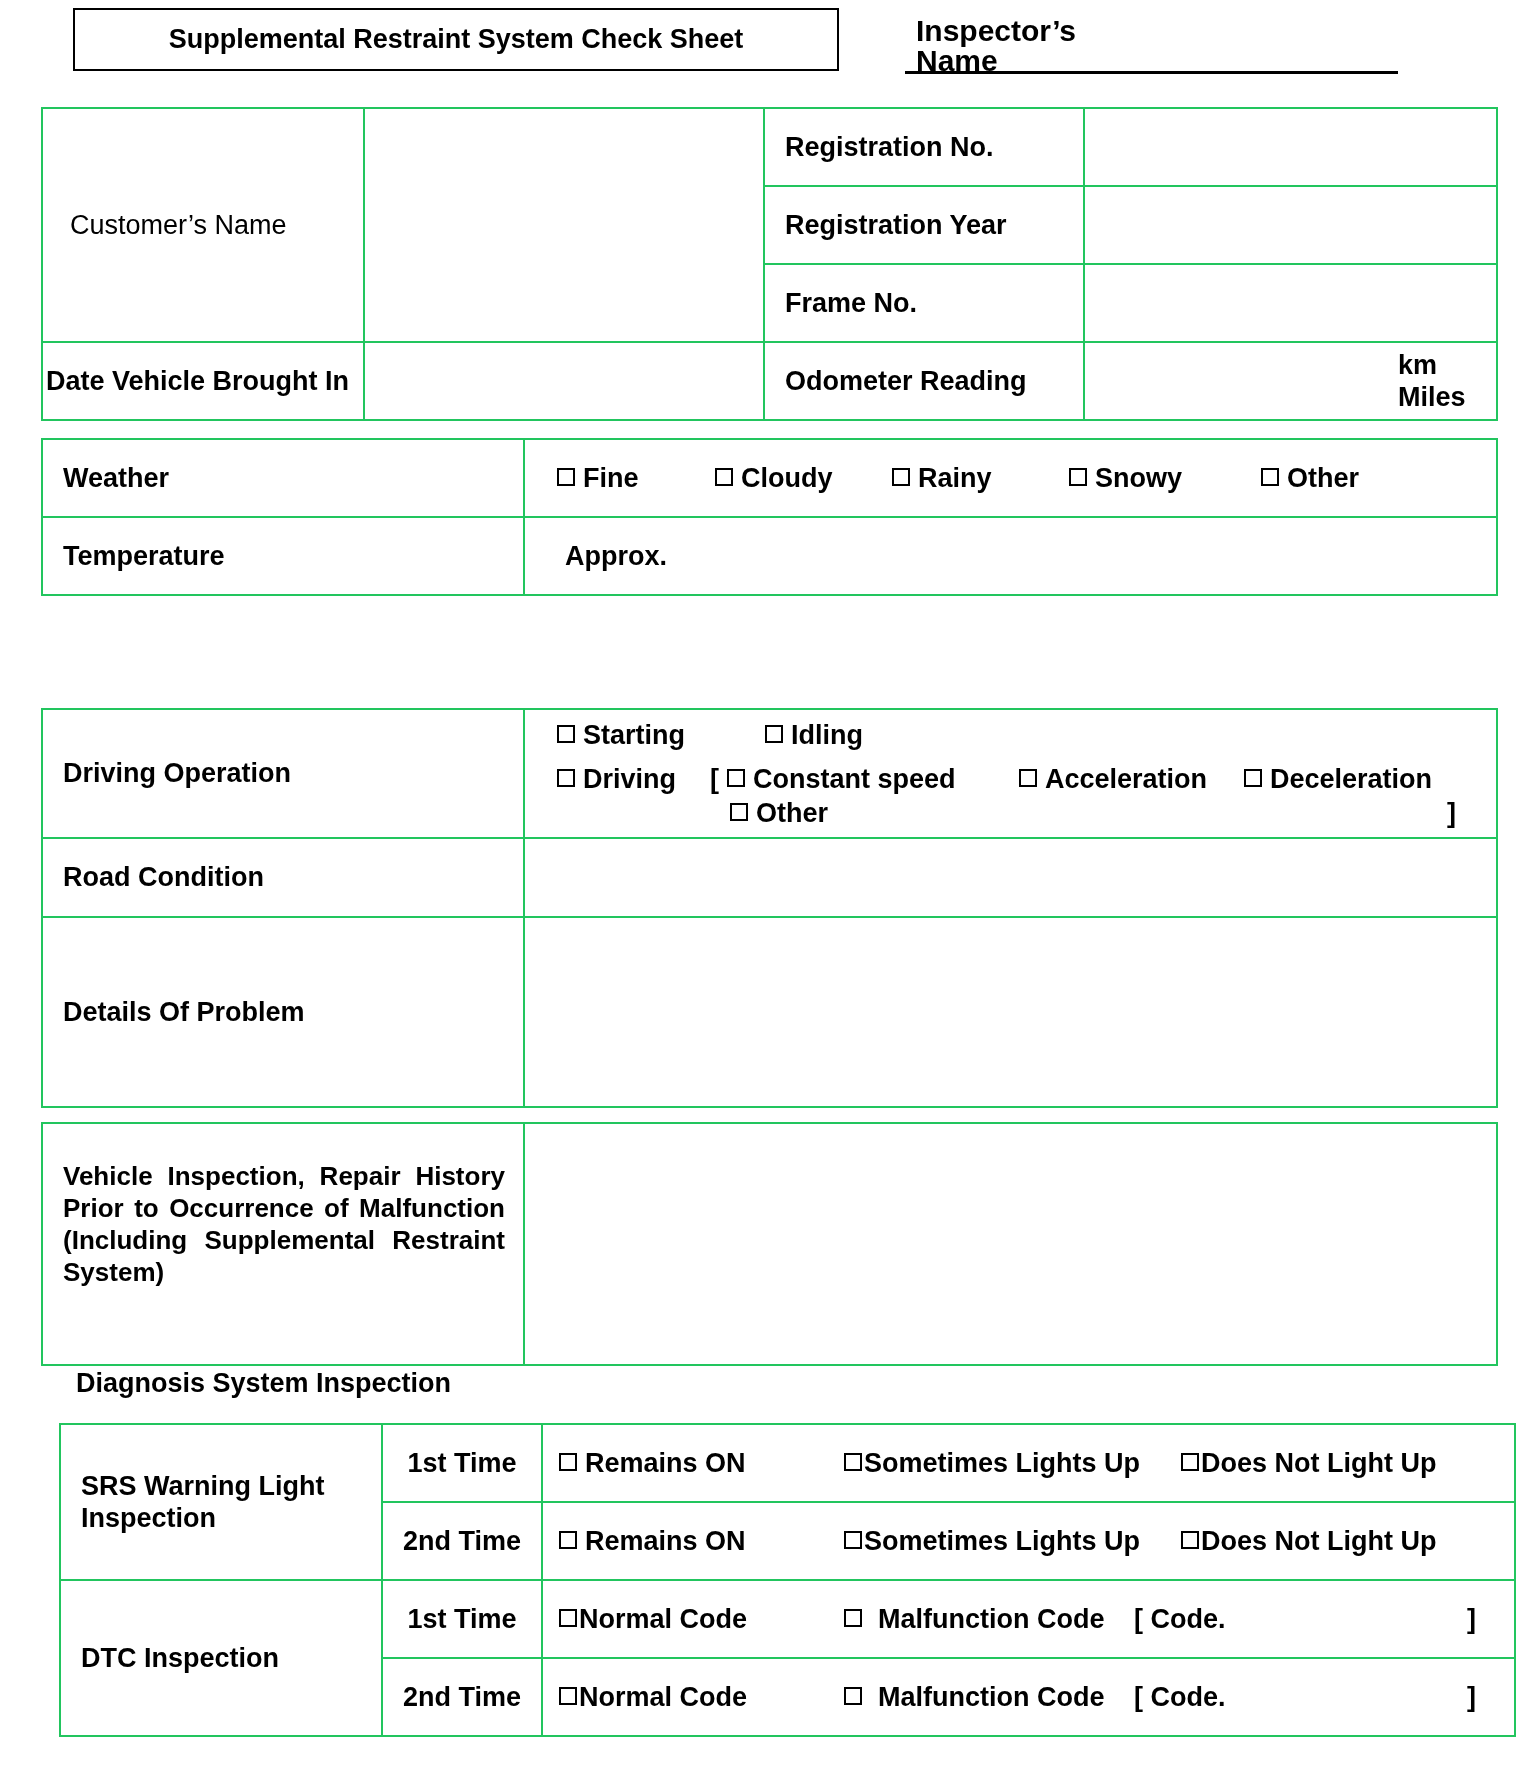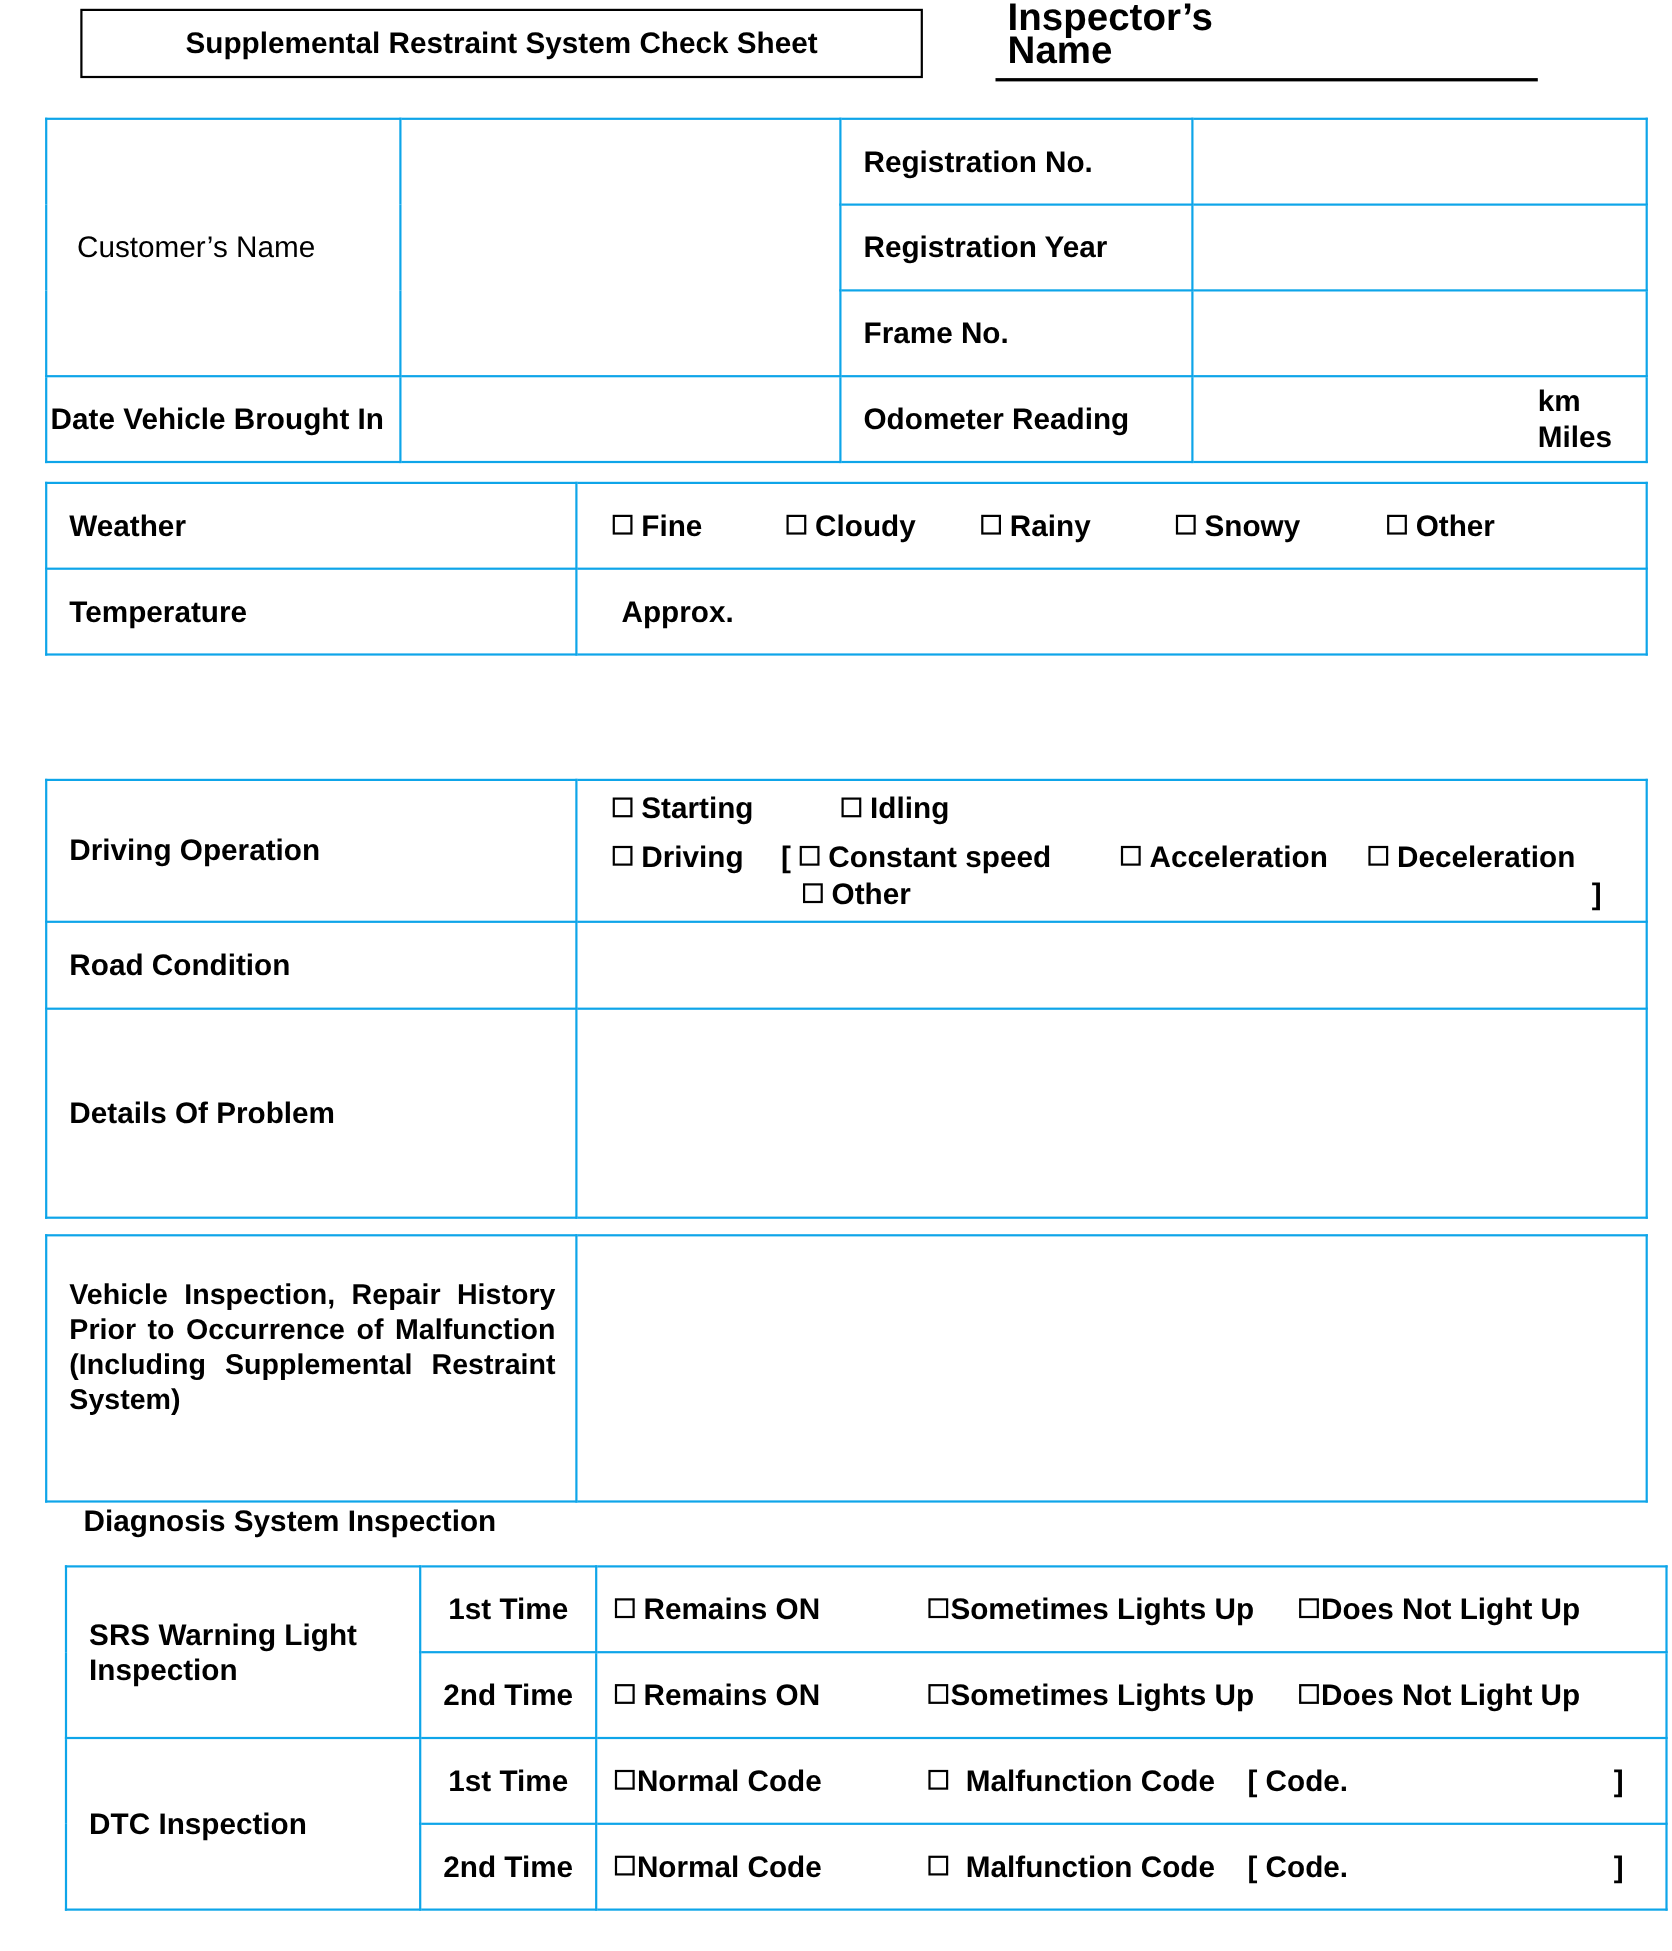--- a/index.html
+++ b/index.html
@@ -6,7 +6,7 @@
   body { width:1520px; height:1774px; position:relative; font-family:"Liberation Sans", sans-serif; color:#000; font-weight:bold; }
   .abs { position:absolute; }
   .title-box { left:73px; top:8px; width:766px; height:63px; border:2px solid #000; display:flex; align-items:center; justify-content:center; font-size:27px; box-sizing:border-box; }
-  .inspector { left:916px; top:1px; font-size:35px; line-height:30px; }
+  .inspector { left:916px; top:16px; font-size:30px; line-height:30px; }
   .inspector-line { left:905px; top:71px; width:493px; border-top:3px solid #000; }
   table { border-collapse:collapse; position:absolute; table-layout:fixed; }
   td { border:2px solid #0ea5e9; padding:0; vertical-align:middle; font-size:27px; box-sizing:border-box; }

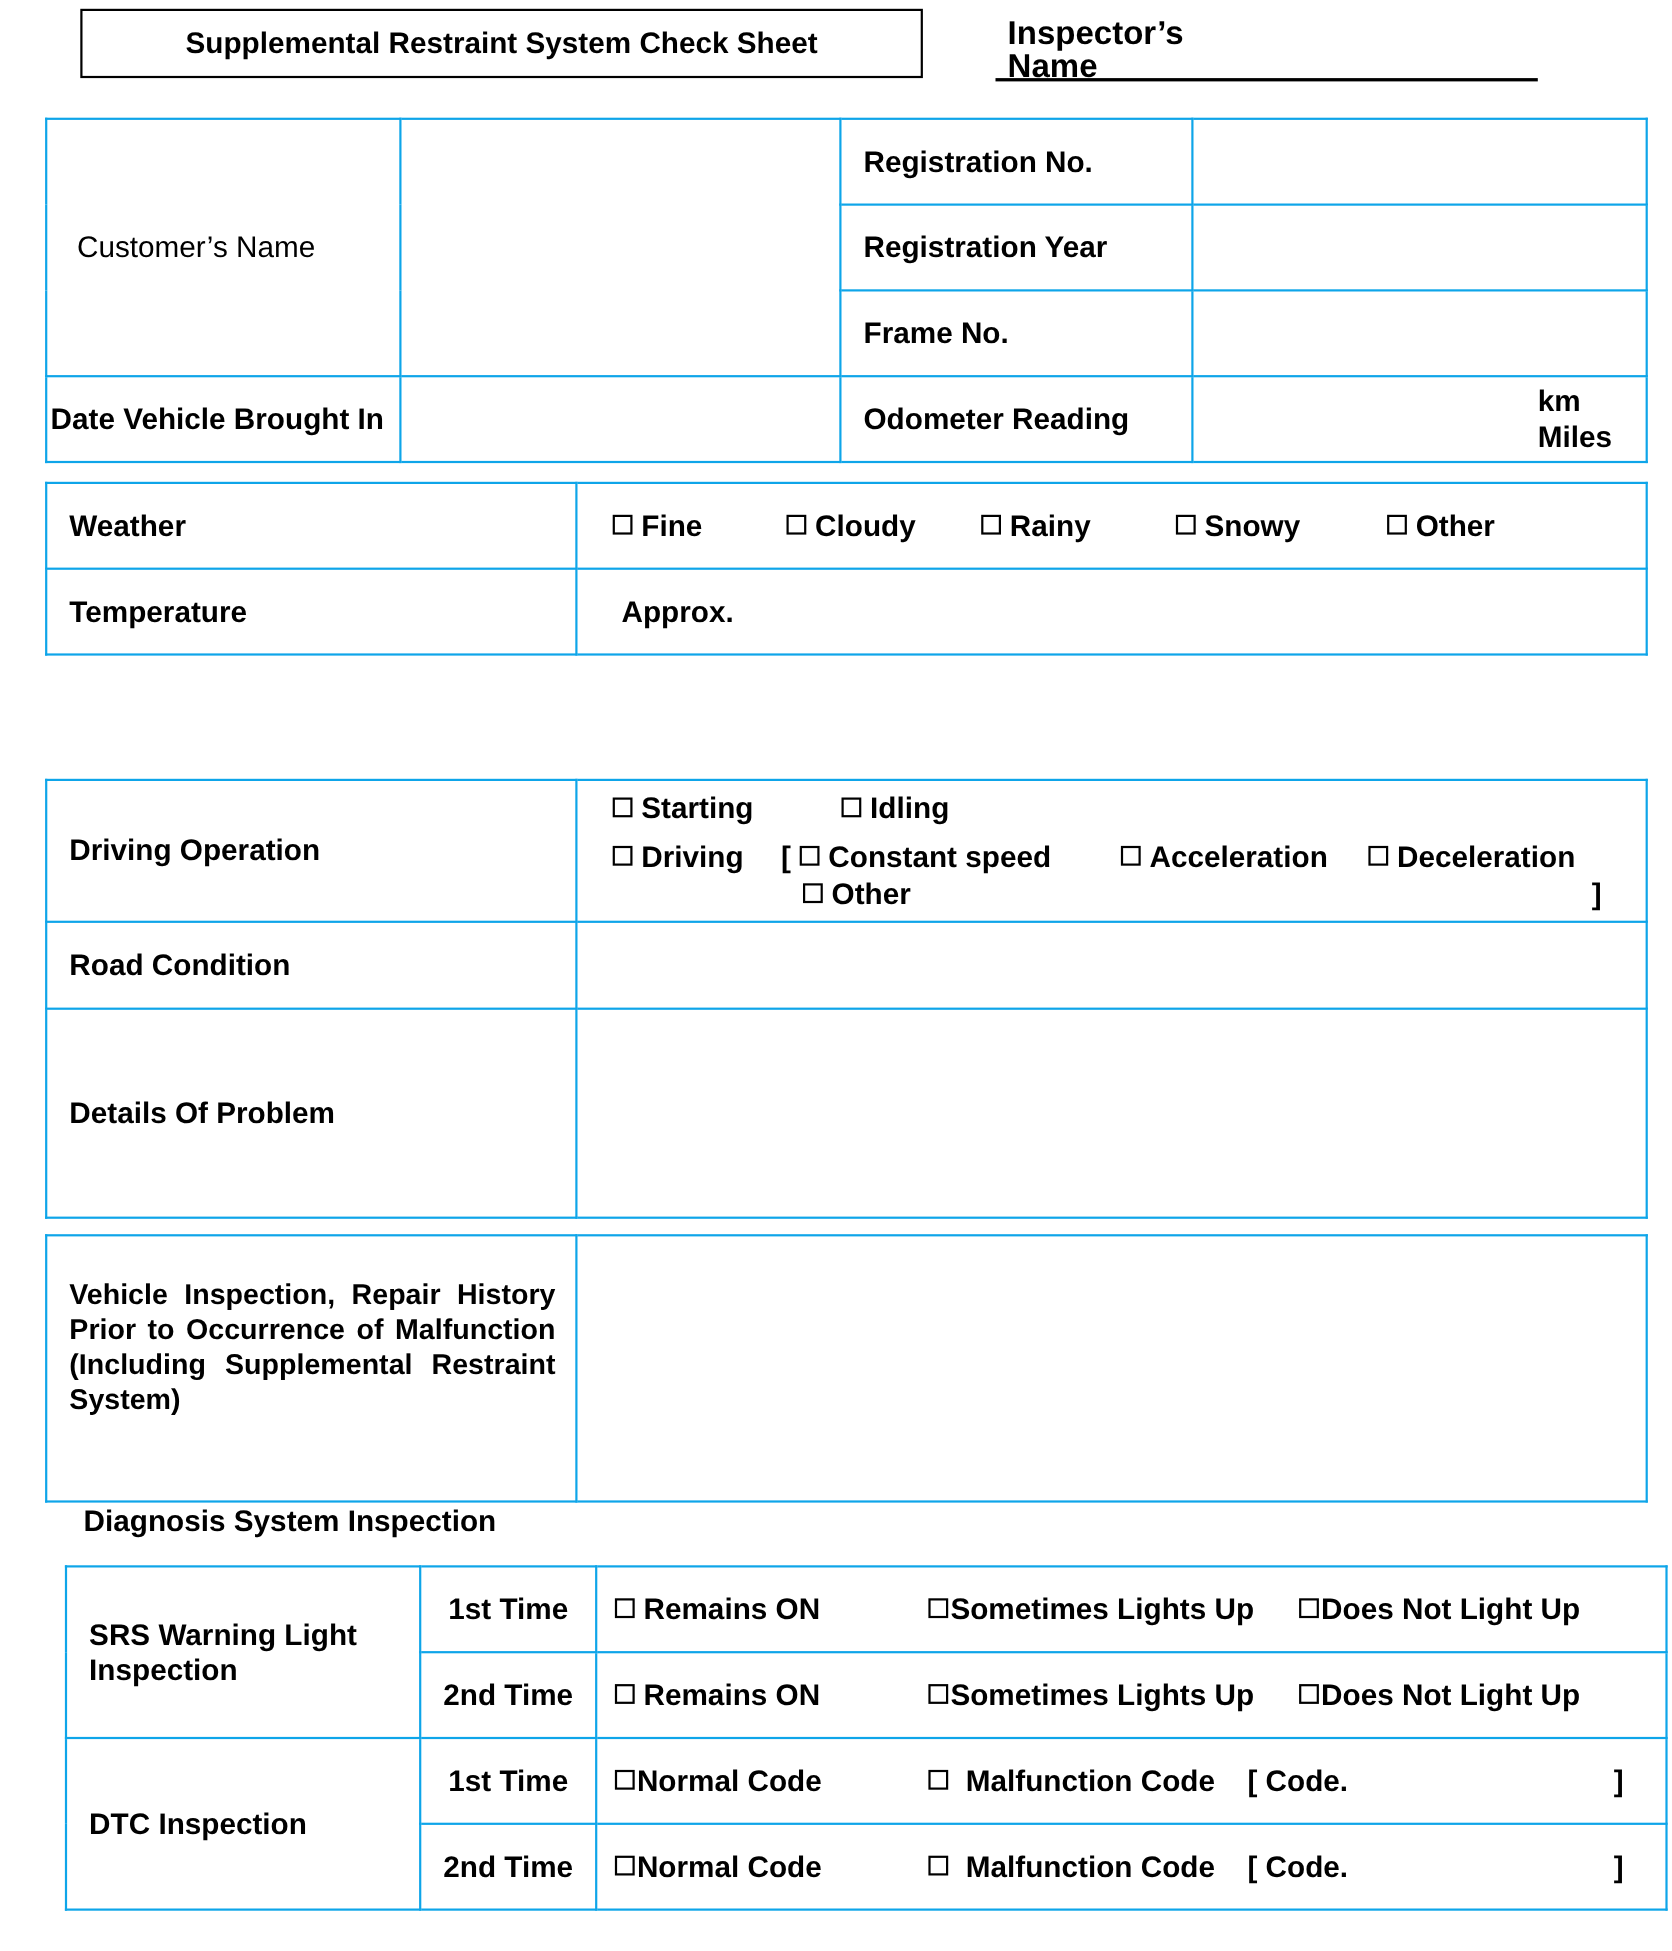--- a/index.html
+++ b/index.html
@@ -9,7 +9,7 @@
   .inspector { left:916px; top:16px; font-size:30px; line-height:30px; }
   .inspector-line { left:905px; top:71px; width:493px; border-top:3px solid #000; }
   table { border-collapse:collapse; position:absolute; table-layout:fixed; }
-  td { border:2px solid #0ea5e9; padding:0; vertical-align:middle; font-size:27px; box-sizing:border-box; }
+  td { border:2px solid #22c55e; padding:0; vertical-align:middle; font-size:27px; box-sizing:border-box; }
   .lab { padding-left:20px; }
   .cb { display:inline-block; width:14px; height:14px; border:2px solid #000; vertical-align:middle; margin-right:8px; position:relative; top:-2px; }
   .opt { display:inline-block; white-space:nowrap; }

